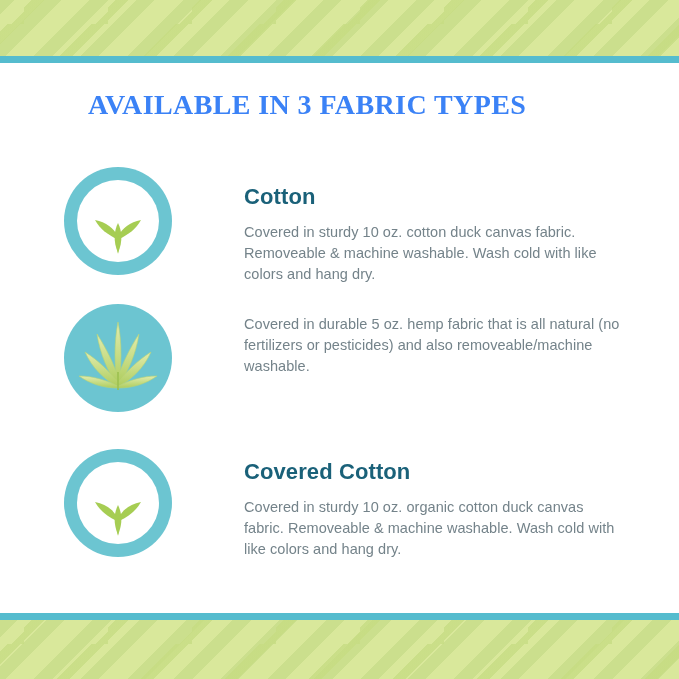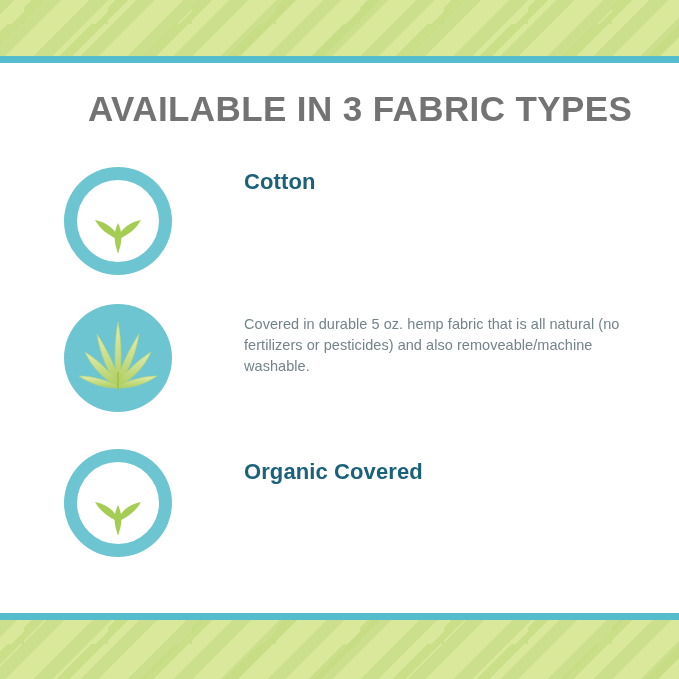--- a/index.html
+++ b/index.html
@@ -80,11 +80,12 @@
     position: absolute;
     left: 88px;
     top: 26px;
-    font-size: 35px;
+    font-size: 28px;
     font-weight: bold;
     letter-spacing: 0.4px;
-    color: #737373;
+    color: #3b82f6;
     white-space: nowrap;
+    font-family: Liberation Serif, serif;
   }
 
   .fabric-row {

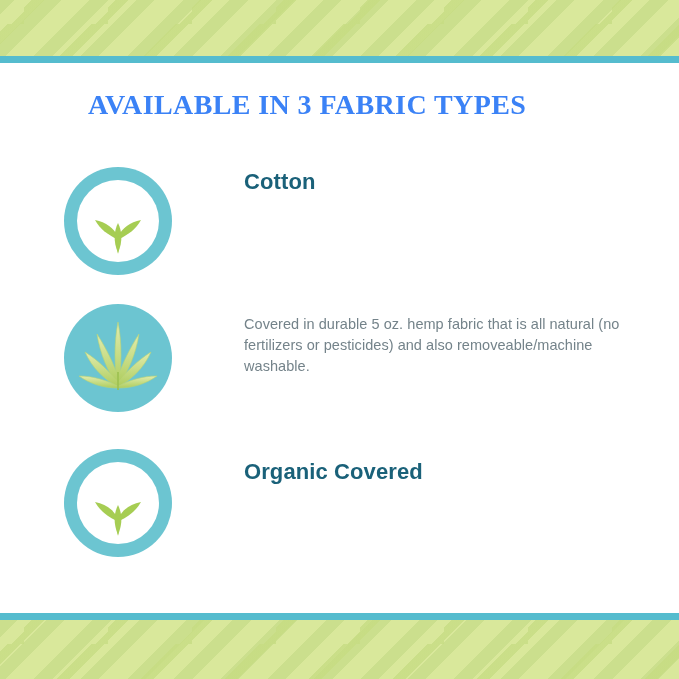--- a/index.html
+++ b/index.html
@@ -130,7 +130,7 @@
     margin: 0;
     letter-spacing: 0.05px;
   }
-  .row-1 .text-block { top: 4px; }
+  .row-1 .text-block { top: 19px; }
   .row-2 .text-block { top: 12px; }
   .row-3 .text-block { top: 12px; }
 </style>

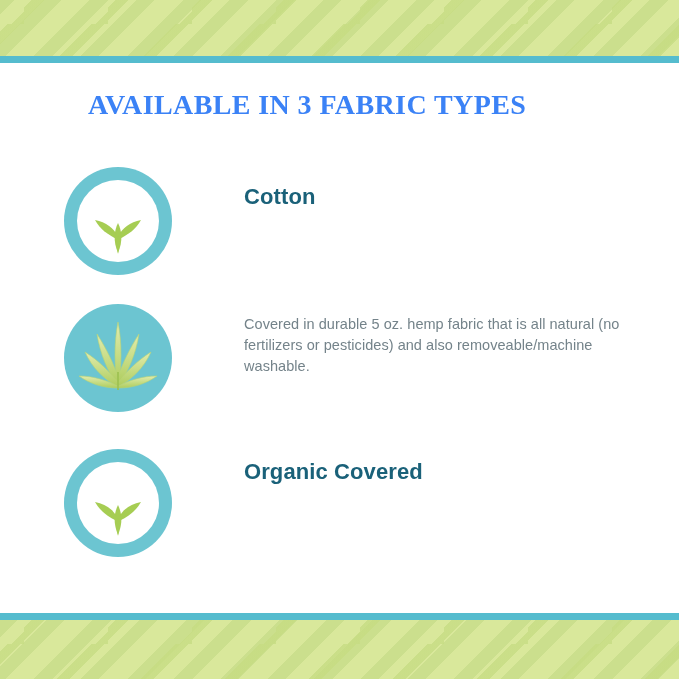--- a/index.html
+++ b/index.html
@@ -170,6 +170,7 @@
     </div>
     <div class="text-block">
       <p class="fabric-heading">Cotton</p>
+      <p class="fabric-desc">Covered in sturdy 10 oz. cotton duck canvas fabric. Removeable &amp; machine washable. Wash cold with like colors and hang dry.</p>
     </div>
   </div>
 

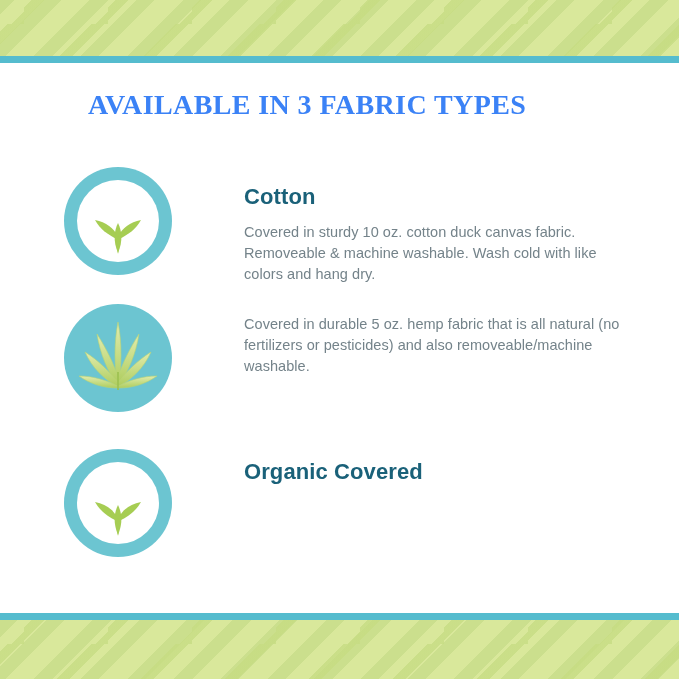--- a/index.html
+++ b/index.html
@@ -223,7 +223,7 @@
       </svg>
     </div>
     <div class="text-block">
-      <p class="fabric-heading">Organic Covered</p>
+      <p class="fabric-heading">Covered Cotton</p>
     </div>
   </div>
 

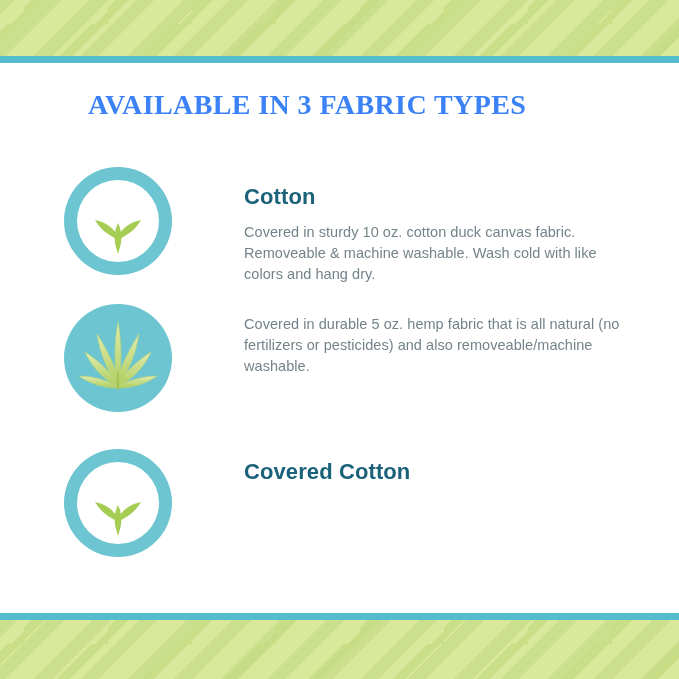--- a/index.html
+++ b/index.html
@@ -224,6 +224,7 @@
     </div>
     <div class="text-block">
       <p class="fabric-heading">Covered Cotton</p>
+      <p class="fabric-desc">Covered in sturdy 10 oz. organic cotton duck canvas fabric. Removeable &amp; machine washable. Wash cold with like colors and hang dry.</p>
     </div>
   </div>
 

